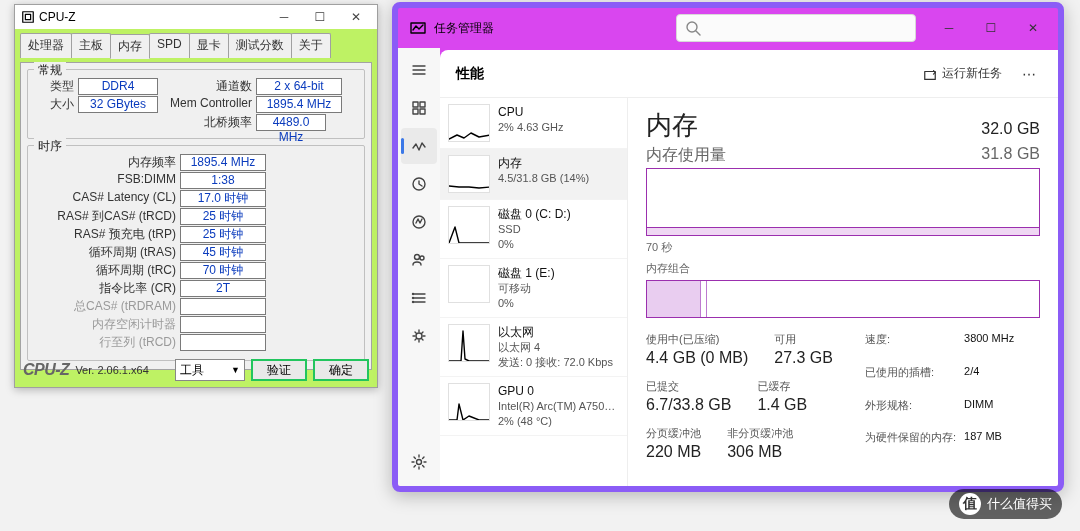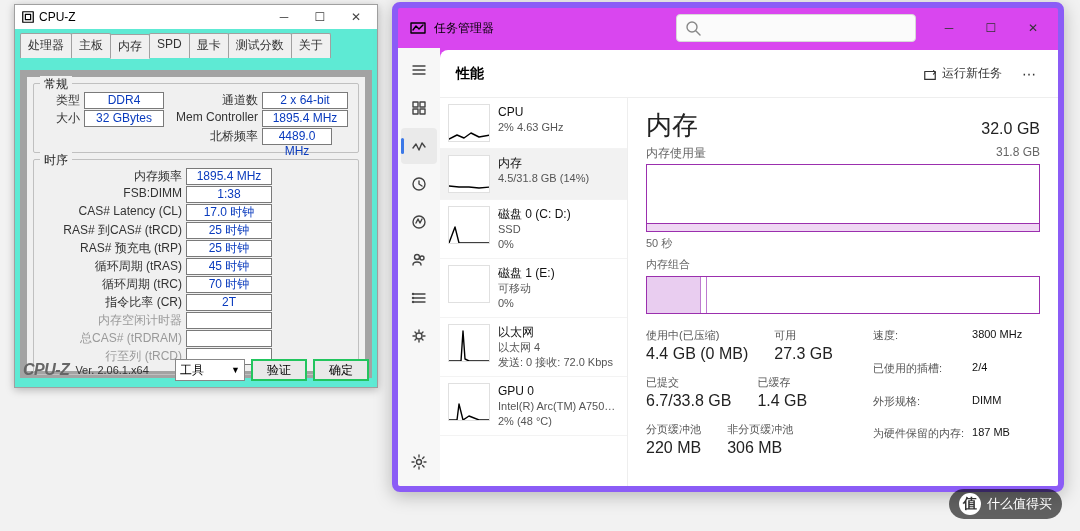--- a/index.html
+++ b/index.html
@@ -6,7 +6,7 @@
 body{background:#f2f2f2;width:1080px;height:531px;position:relative;overflow:hidden;font-size:12px}
 
 
-.cpuz{position:absolute;left:14px;top:4px;width:364px;height:384px;background:#5eead4;border:1px solid #a0a0a0;box-shadow:0 2px 8px rgba(0,0,0,.25)}
+.cpuz{position:absolute;left:14px;top:4px;width:364px;height:384px;background:#bef264;border:1px solid #a0a0a0;box-shadow:0 2px 8px rgba(0,0,0,.25)}
 .cpuz-title{display:flex;align-items:center;height:24px;padding:0 6px;background:#fff;font-size:12px}
 .cpuz-title svg{width:14px;height:14px;margin-right:4px}
 .cpuz-title-txt{flex:1}

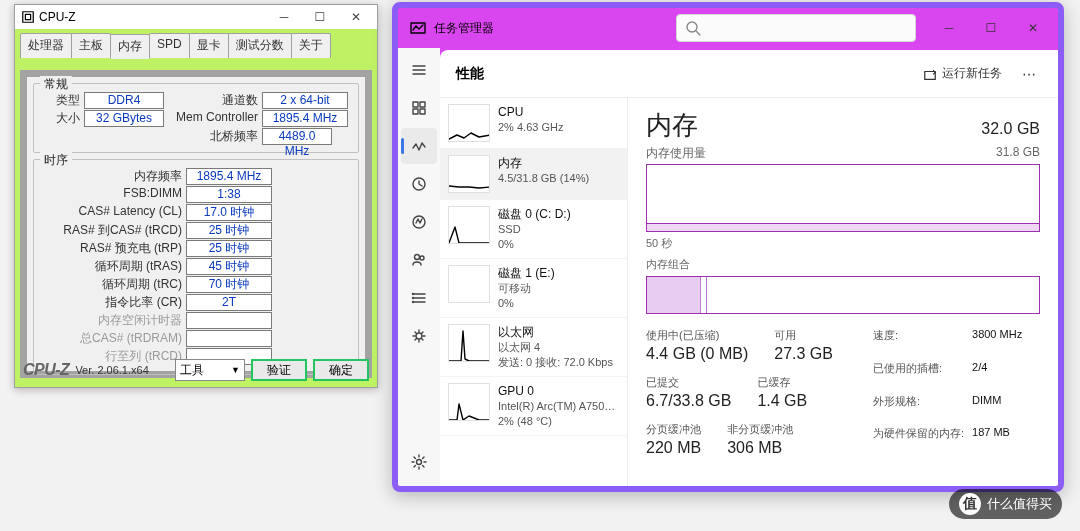--- a/index.html
+++ b/index.html
@@ -15,7 +15,7 @@
 .cpuz-tabs{display:flex;padding:4px 5px 0 5px;gap:0}
 .cpuz-tab{padding:3px 7px;border:1px solid #a0a0a0;border-bottom:none;background:#f0f0f0;font-size:12px;border-radius:2px 2px 0 0;margin-right:-1px;color:#333}
 .cpuz-tab.active{background:#f0f0f0;position:relative;top:1px;z-index:2;border-bottom:1px solid #f0f0f0}
-.cpuz-body{border:7px solid #a3a3a3;margin:12px 5px 5px 5px;padding:6px;background:#f0f0f0;height:308px;position:relative}
+.cpuz-body{border:1px solid #a3a3a3;margin:4px 5px 5px 5px;padding:6px;background:#f0f0f0;height:308px;position:relative}
 .gbox{border:1px solid #c0c0c0;border-radius:2px;padding:8px 8px 6px 8px;margin-bottom:6px;position:relative}
 .gbox-t{position:absolute;top:-8px;left:6px;background:#f0f0f0;padding:0 4px;font-size:12px;color:#222}
 .row{display:flex;align-items:flex-start;height:18px;font-size:12px}

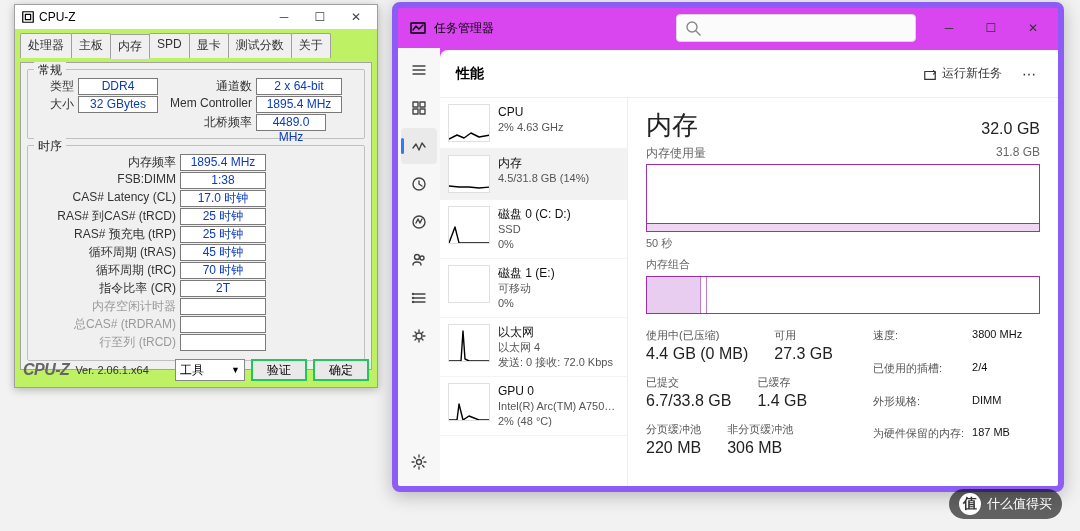--- a/index.html
+++ b/index.html
@@ -61,7 +61,7 @@
 .det-top{display:flex;align-items:baseline;justify-content:space-between}
 .det-top h1{font-size:26px;font-weight:400}
 .det-top .tot{font-size:16px}
-.det-lbl{font-size:12px;color:#666;display:flex;justify-content:space-between;margin-top:2px}
+.det-lbl{font-size:16px;color:#666;display:flex;justify-content:space-between;margin-top:2px}
 .chart{height:68px;border:1px solid #9b2fae;background:linear-gradient(#fff,#fff);margin-top:2px;position:relative}
 .chart-fill{position:absolute;left:0;right:0;bottom:0;height:8px;background:#efd7f3;border-top:1px solid #9b2fae}
 .sub-lbl{font-size:11px;color:#666;margin-top:4px}

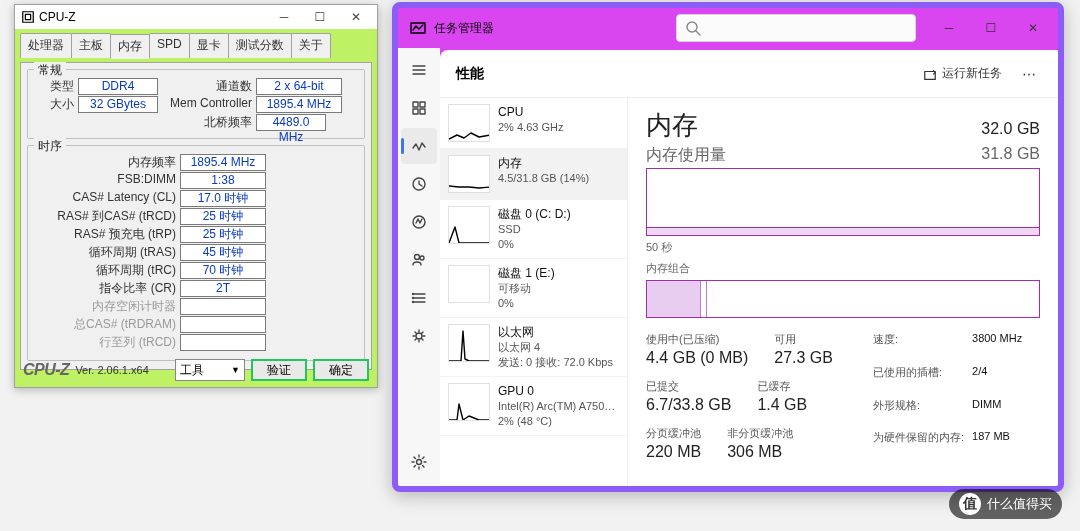--- a/index.html
+++ b/index.html
@@ -357,7 +357,7 @@
      <div class="chart">
               <div class="chart-fill"></div>
             </div>
-     <div class="sub-lbl">50 秒</div>
+     <div class="sub-lbl">70 秒</div>
      <div class="sub-lbl" style="margin-top:6px">内存组合</div>
      <div class="comp">
               <div class="u"></div>

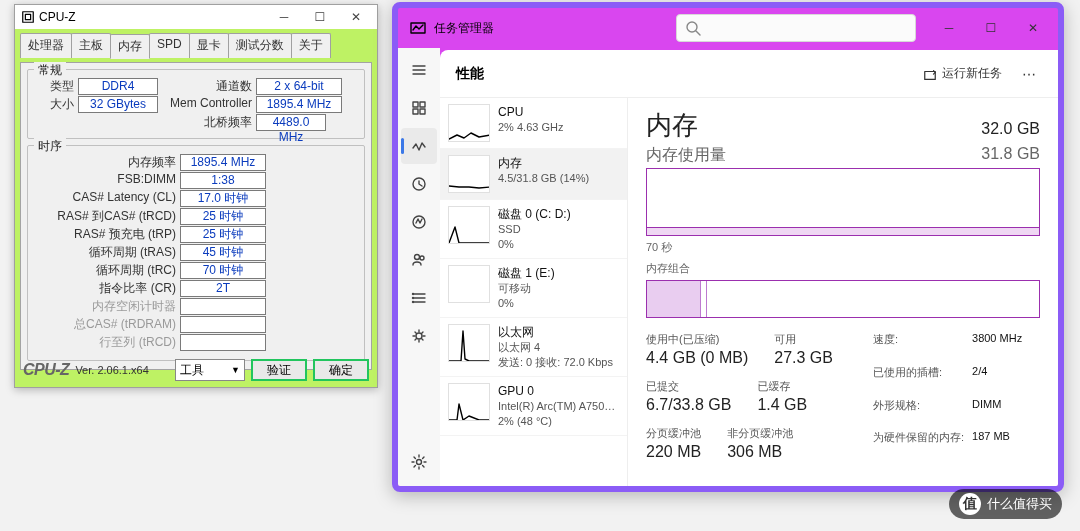--- a/index.html
+++ b/index.html
@@ -163,11 +163,11 @@
             <div class="rval" style="width:86px;margin-left:4px">2T</div>
           </div>
           <div class="row">
+            <div class="rlbl" style="width:140px;color:#9a9a9a">总CAS# (tRDRAM)</div>
+            <div class="rval dim" style="width:86px;margin-left:4px"></div>
+          </div>
+          <div class="row">
             <div class="rlbl" style="width:140px;color:#9a9a9a">内存空闲计时器</div>
-            <div class="rval dim" style="width:86px;margin-left:4px"></div>
-          </div>
-          <div class="row">
-            <div class="rlbl" style="width:140px;color:#9a9a9a">总CAS# (tRDRAM)</div>
             <div class="rval dim" style="width:86px;margin-left:4px"></div>
           </div>
           <div class="row">

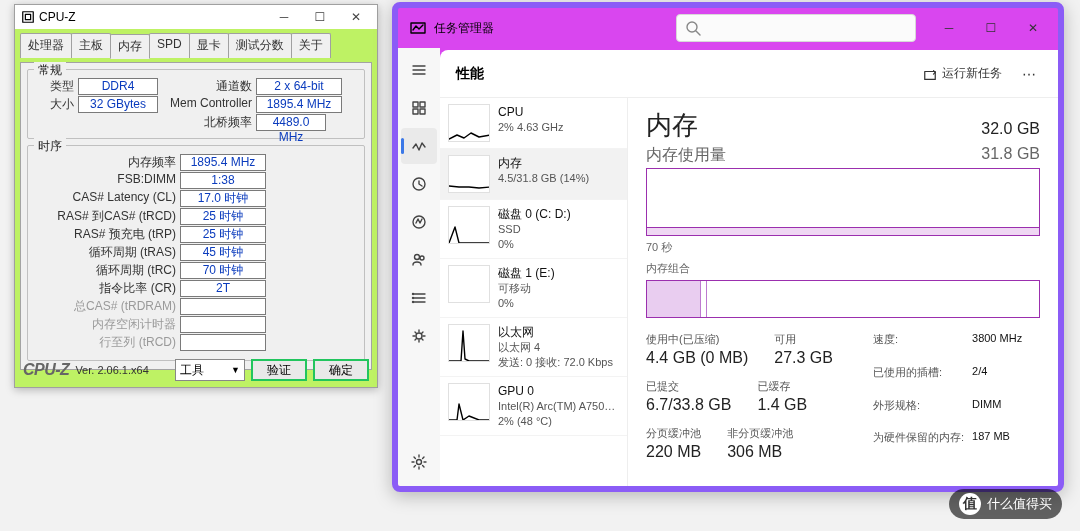--- a/index.html
+++ b/index.html
@@ -68,7 +68,7 @@
 .comp{height:38px;border:1px solid #9b2fae;margin-top:4px;display:flex}
 .comp .u{width:54px;background:#e9cdf0;border-right:1px solid #bd7ad0}
 .comp .m{width:6px;background:#fff;border-right:1px solid #bd7ad0}
-.stats{display:flex;gap:40px;margin-top:14px;font-size:12px}
+.stats{display:flex;gap:32px;margin-top:14px;font-size:12px}
 .col{display:flex;flex-direction:column;gap:2px}
 .col .k{font-size:11px;color:#555}
 .col .v{font-size:16px}

